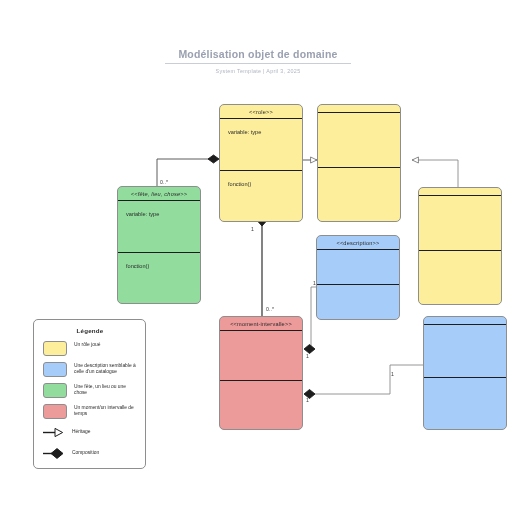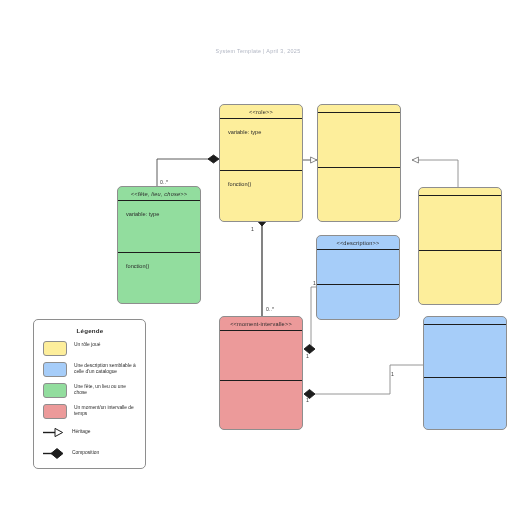--- a/index.html
+++ b/index.html
@@ -145,6 +145,7 @@
 <body>
 
 <div id="header">
+  <div id="doc-title">Modélisation objet de domaine</div>
   <div id="doc-subtitle">System Template  |  April 3, 2025</div>
 </div>
 

